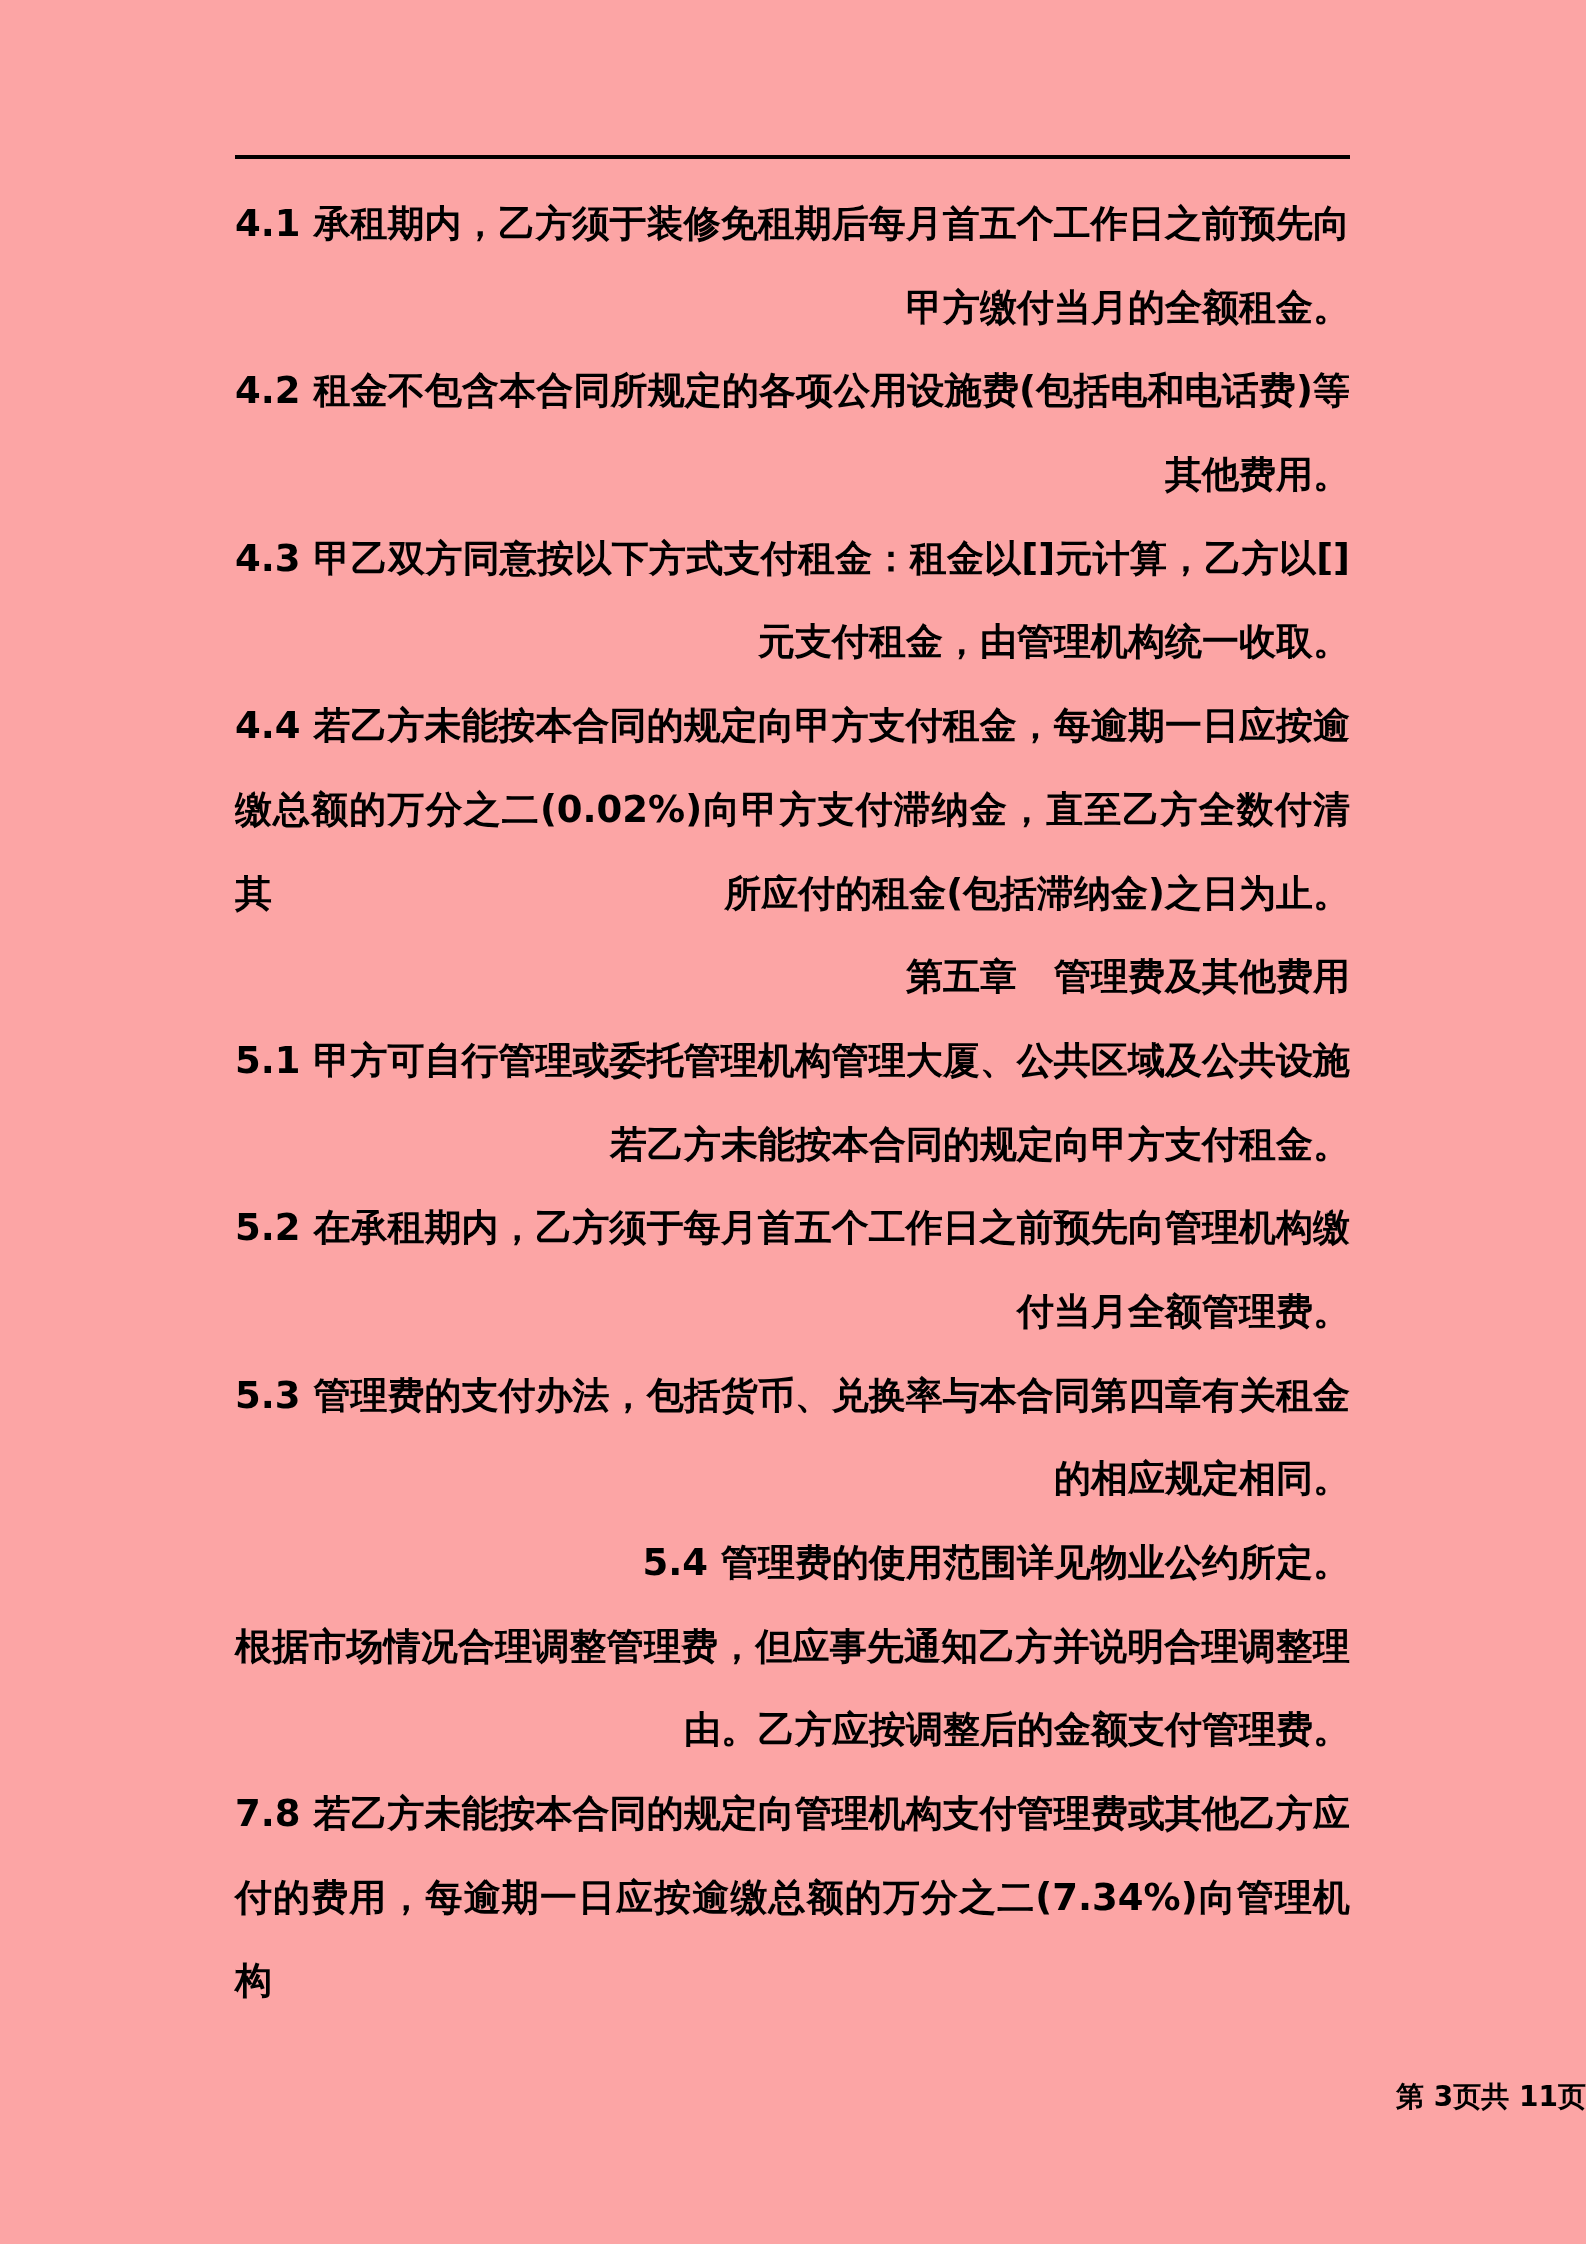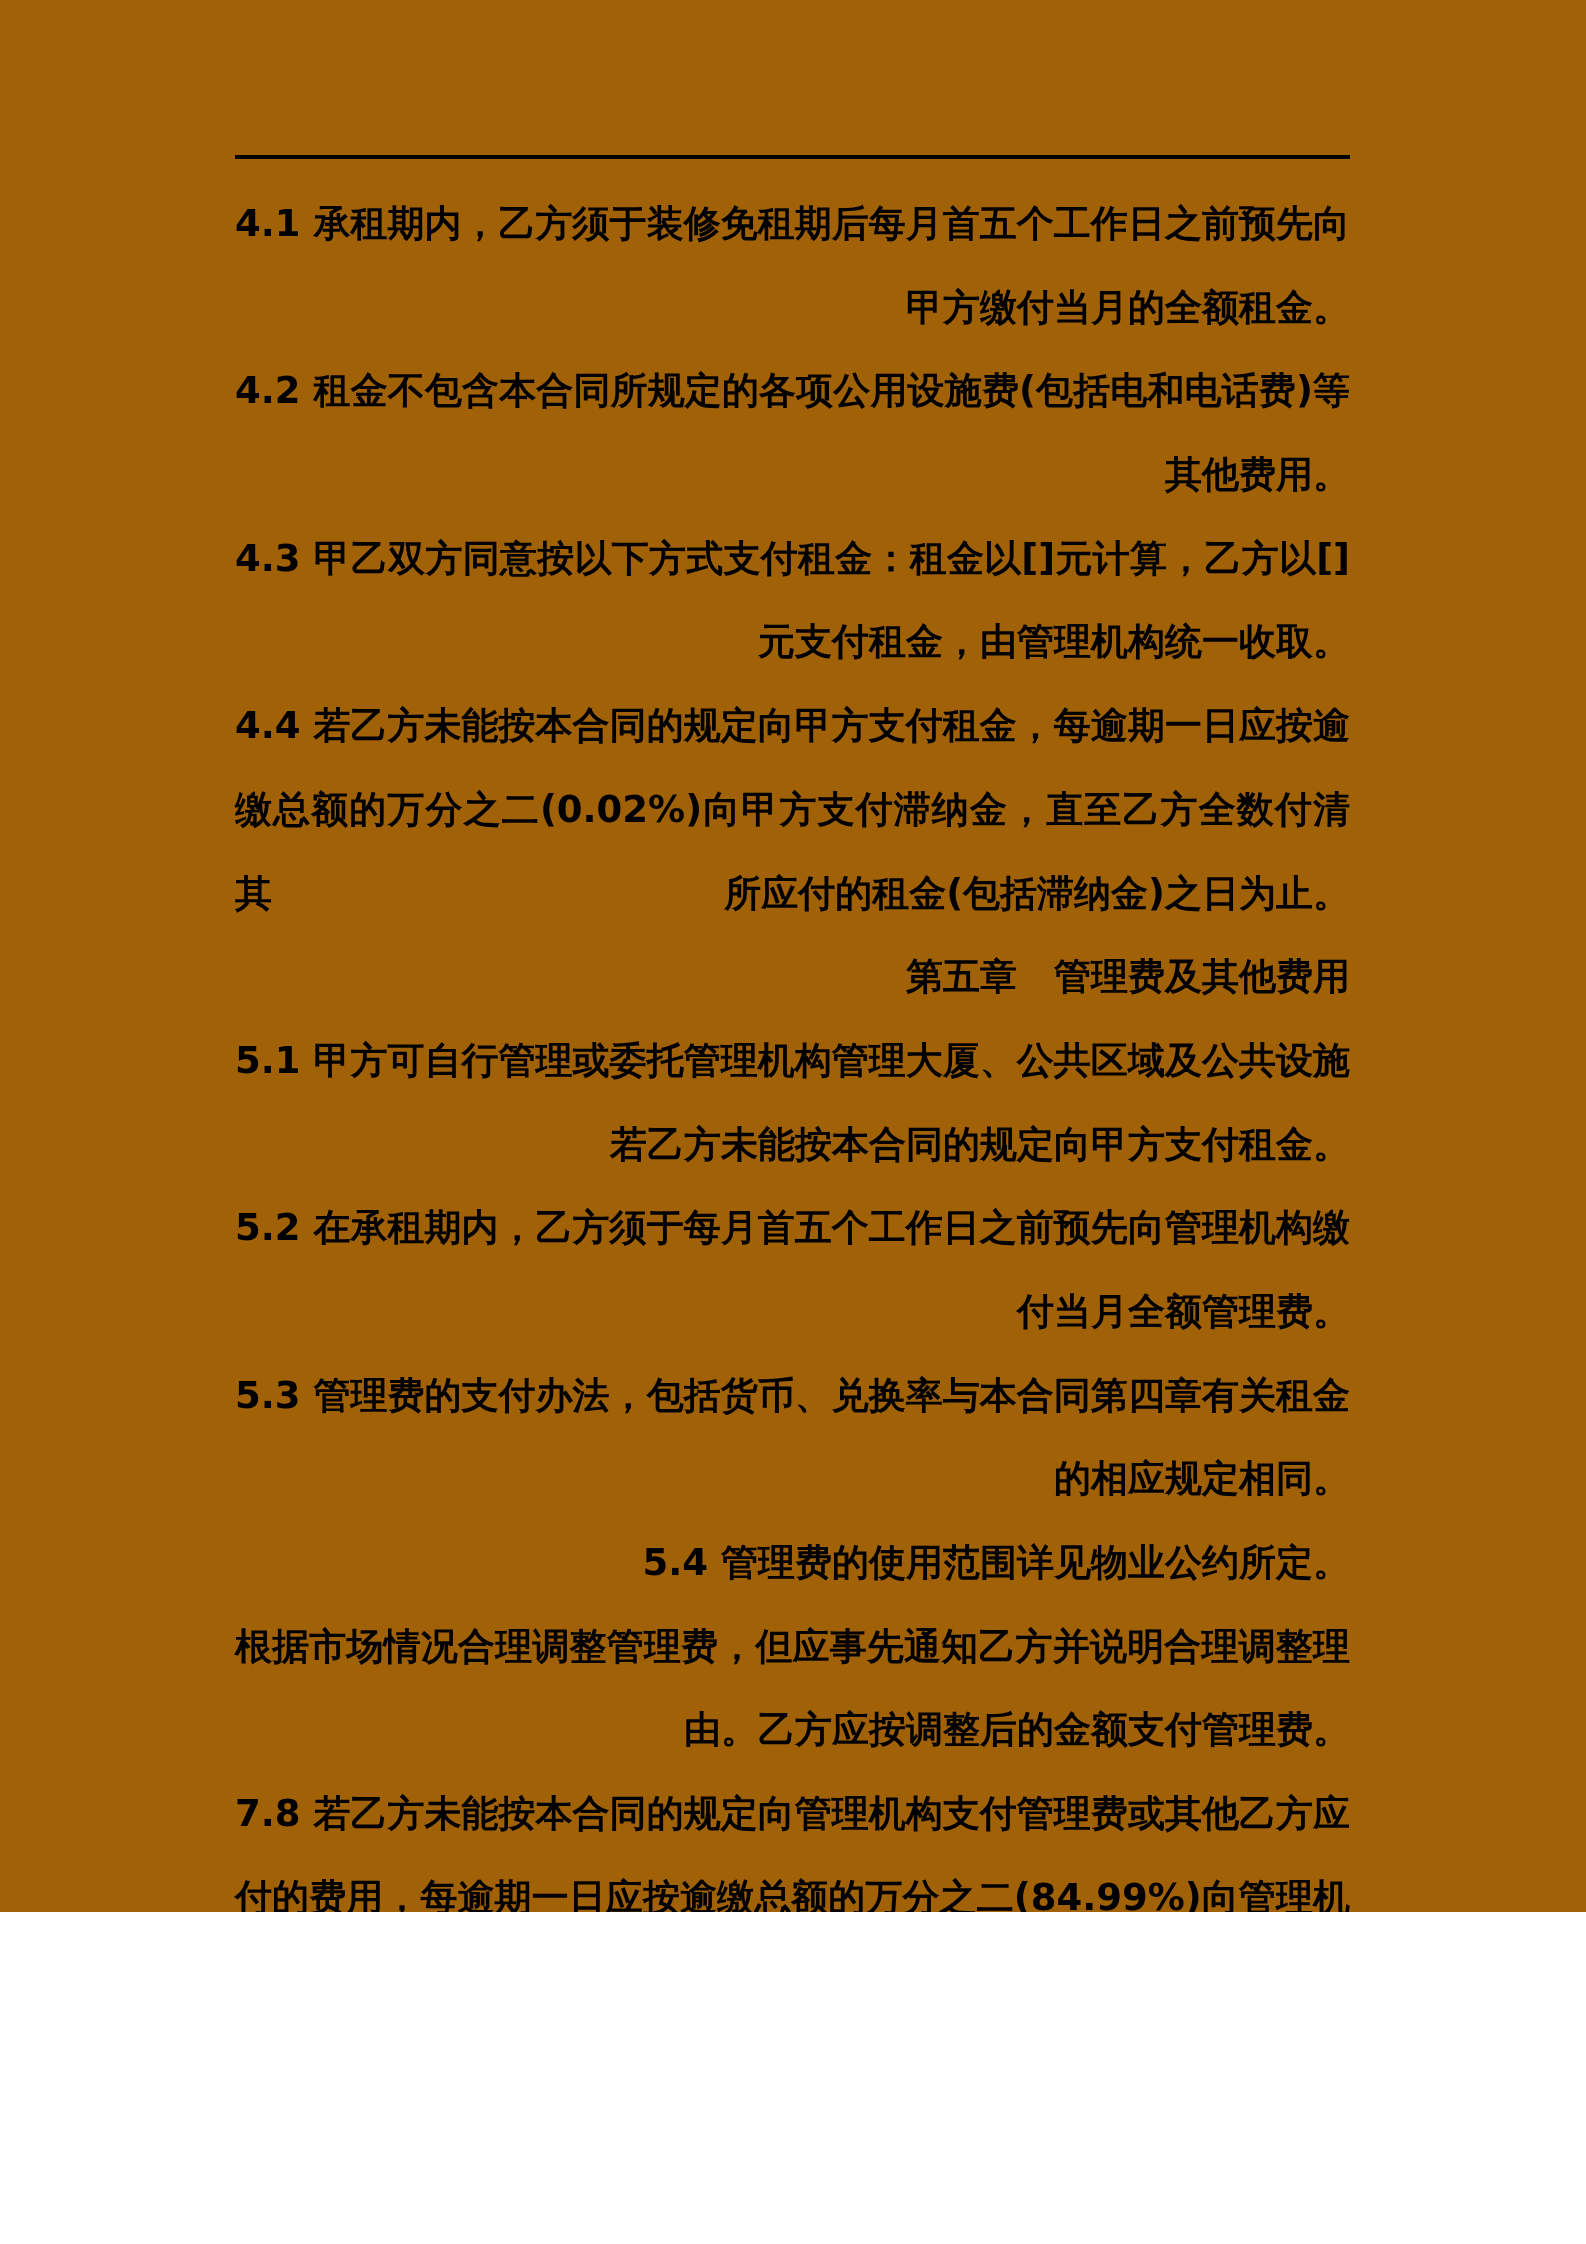--- a/index.html
+++ b/index.html
@@ -7,8 +7,8 @@
   .page {
     position: relative;
     width: 1586px;
-    height: 1912px;
-    background: #a16207;
+    height: 2244px;
+    background: #fca5a5;
     color: #000000;
     font-family: "DejaVu Sans", sans-serif;
     overflow: hidden;

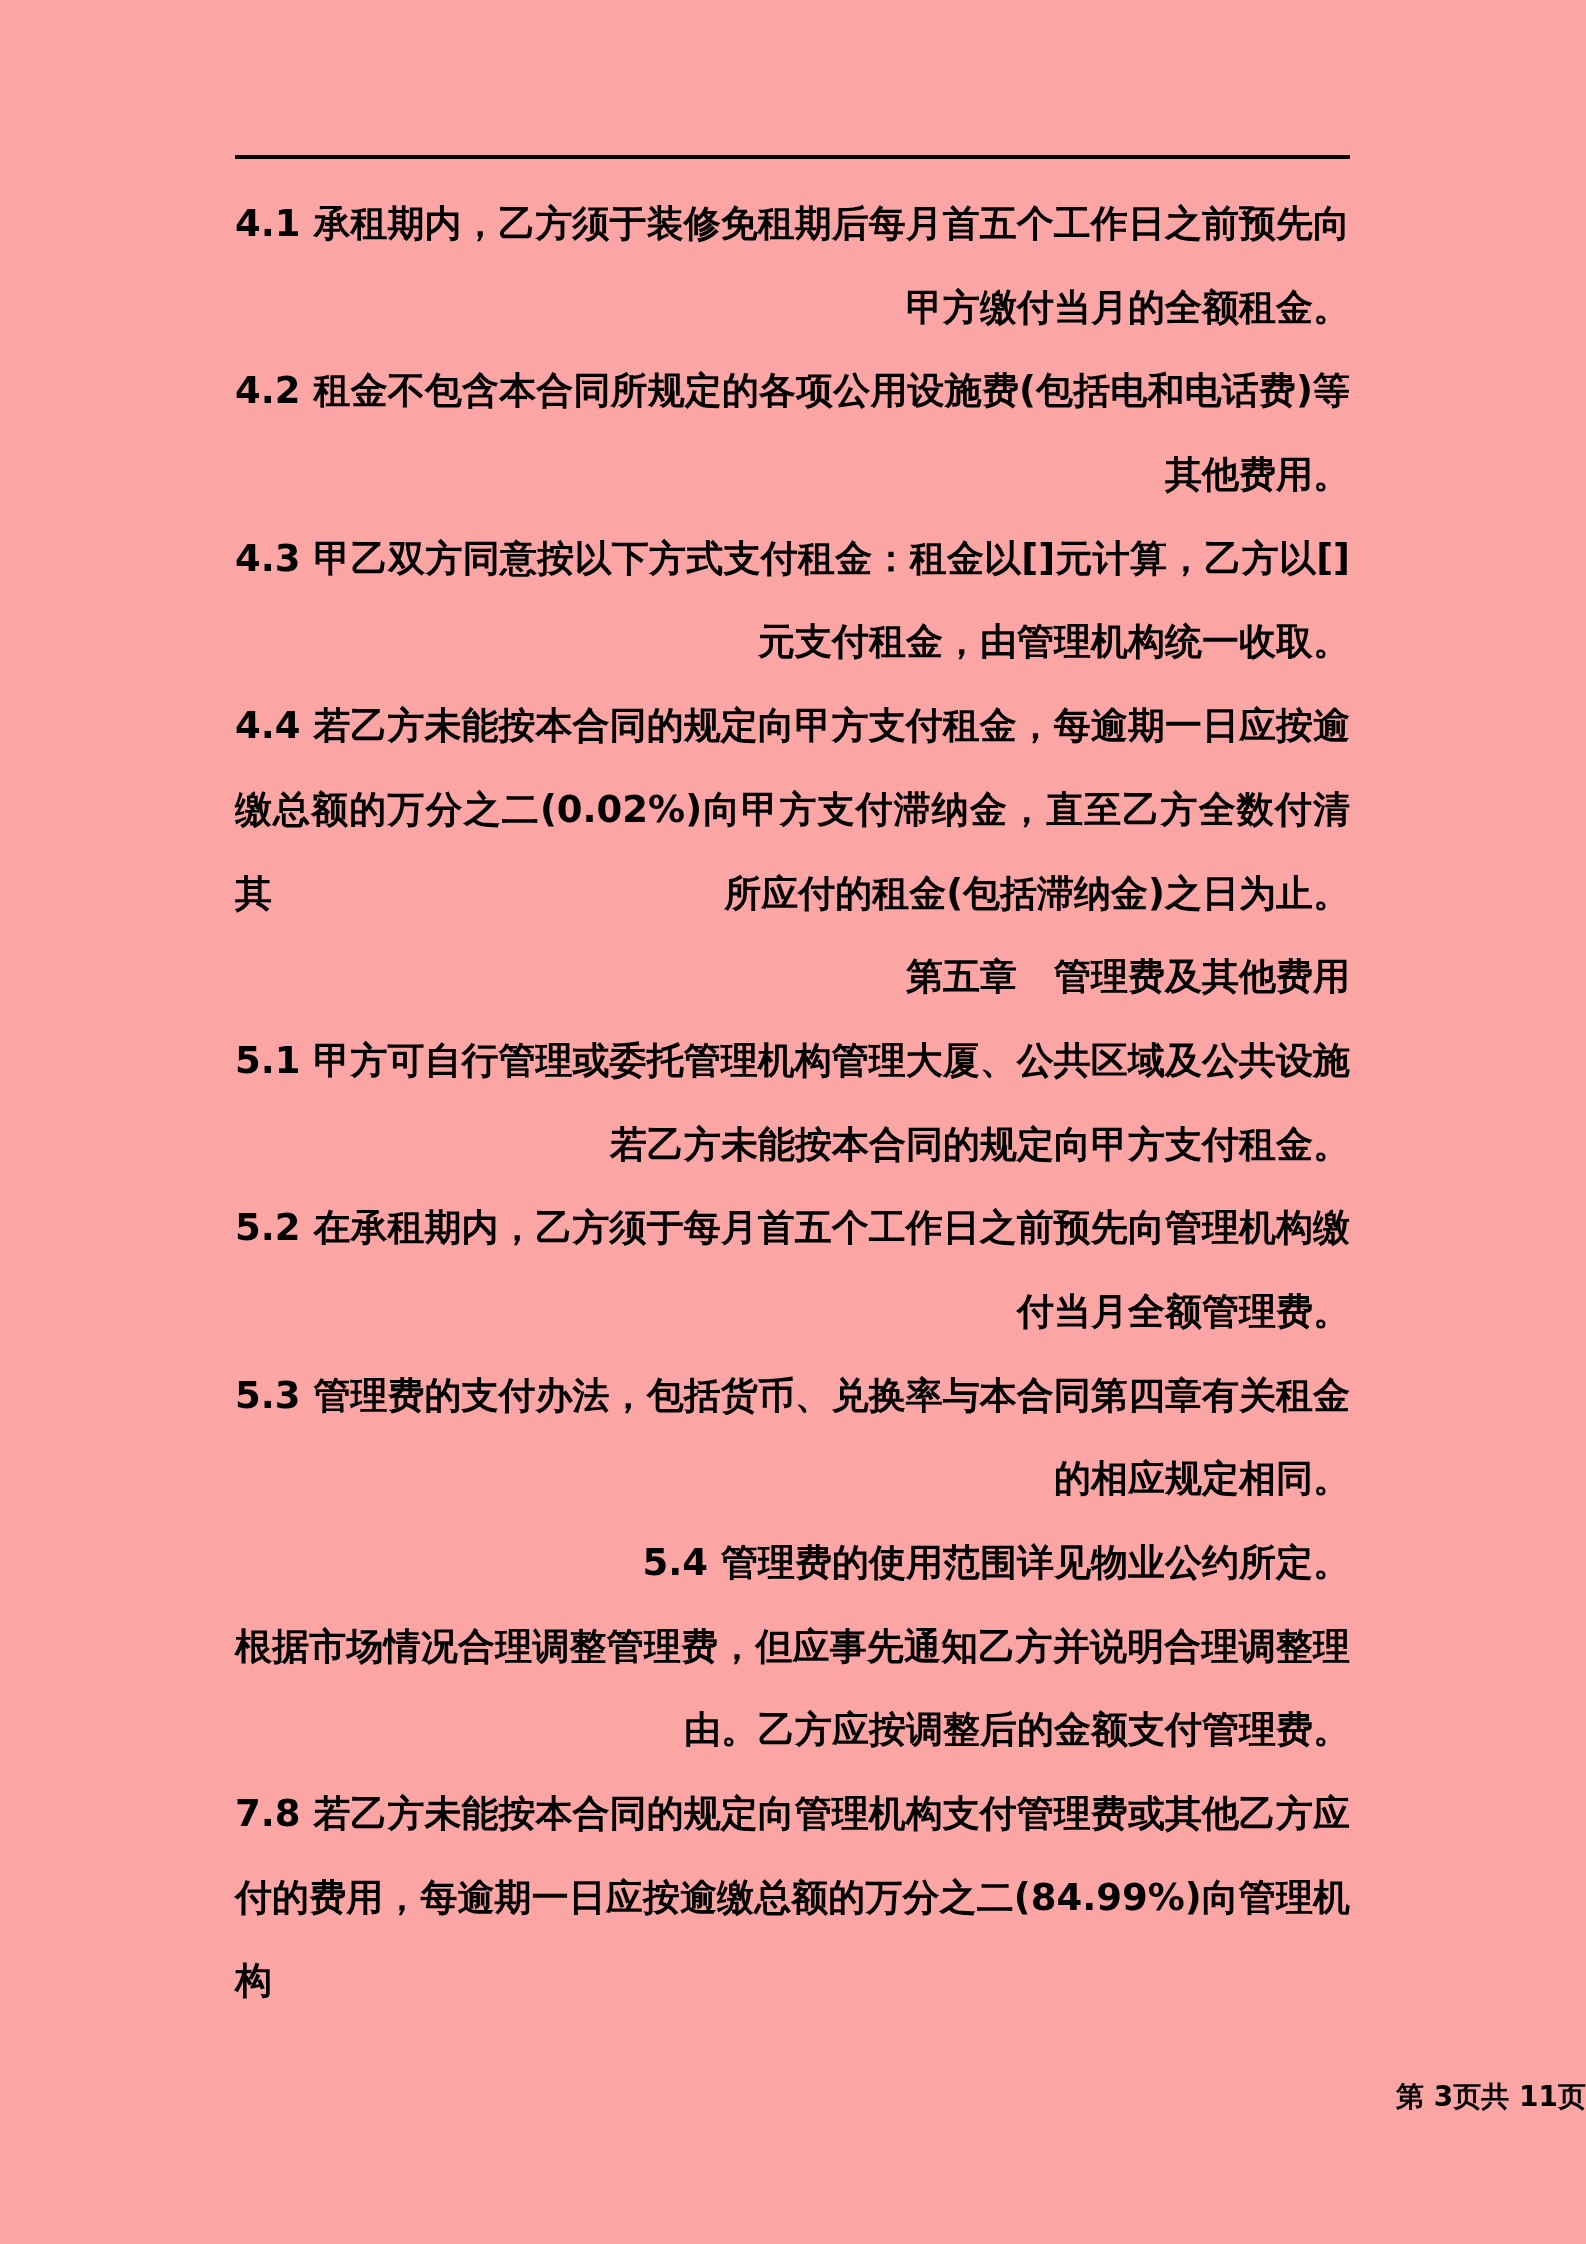--- a/index.html
+++ b/index.html
@@ -79,7 +79,7 @@
       <div class="line full">根据市场情况合理调整管理费，但应事先通知乙方并说明合理调整理</div>
       <div class="line">由。乙方应按调整后的金额支付管理费。</div>
       <div class="line full">7.8 若乙方未能按本合同的规定向管理机构支付管理费或其他乙方应</div>
-      <div class="line full">付的费用，每逾期一日应按逾缴总额的万分之二(84.99%)向管理机构</div>
+      <div class="line full">付的费用，每逾期一日应按逾缴总额的万分之二(7.34%)向管理机构</div>
     </div>
   <div class="page-footer">
     <span>第 3页共 11页</span>

